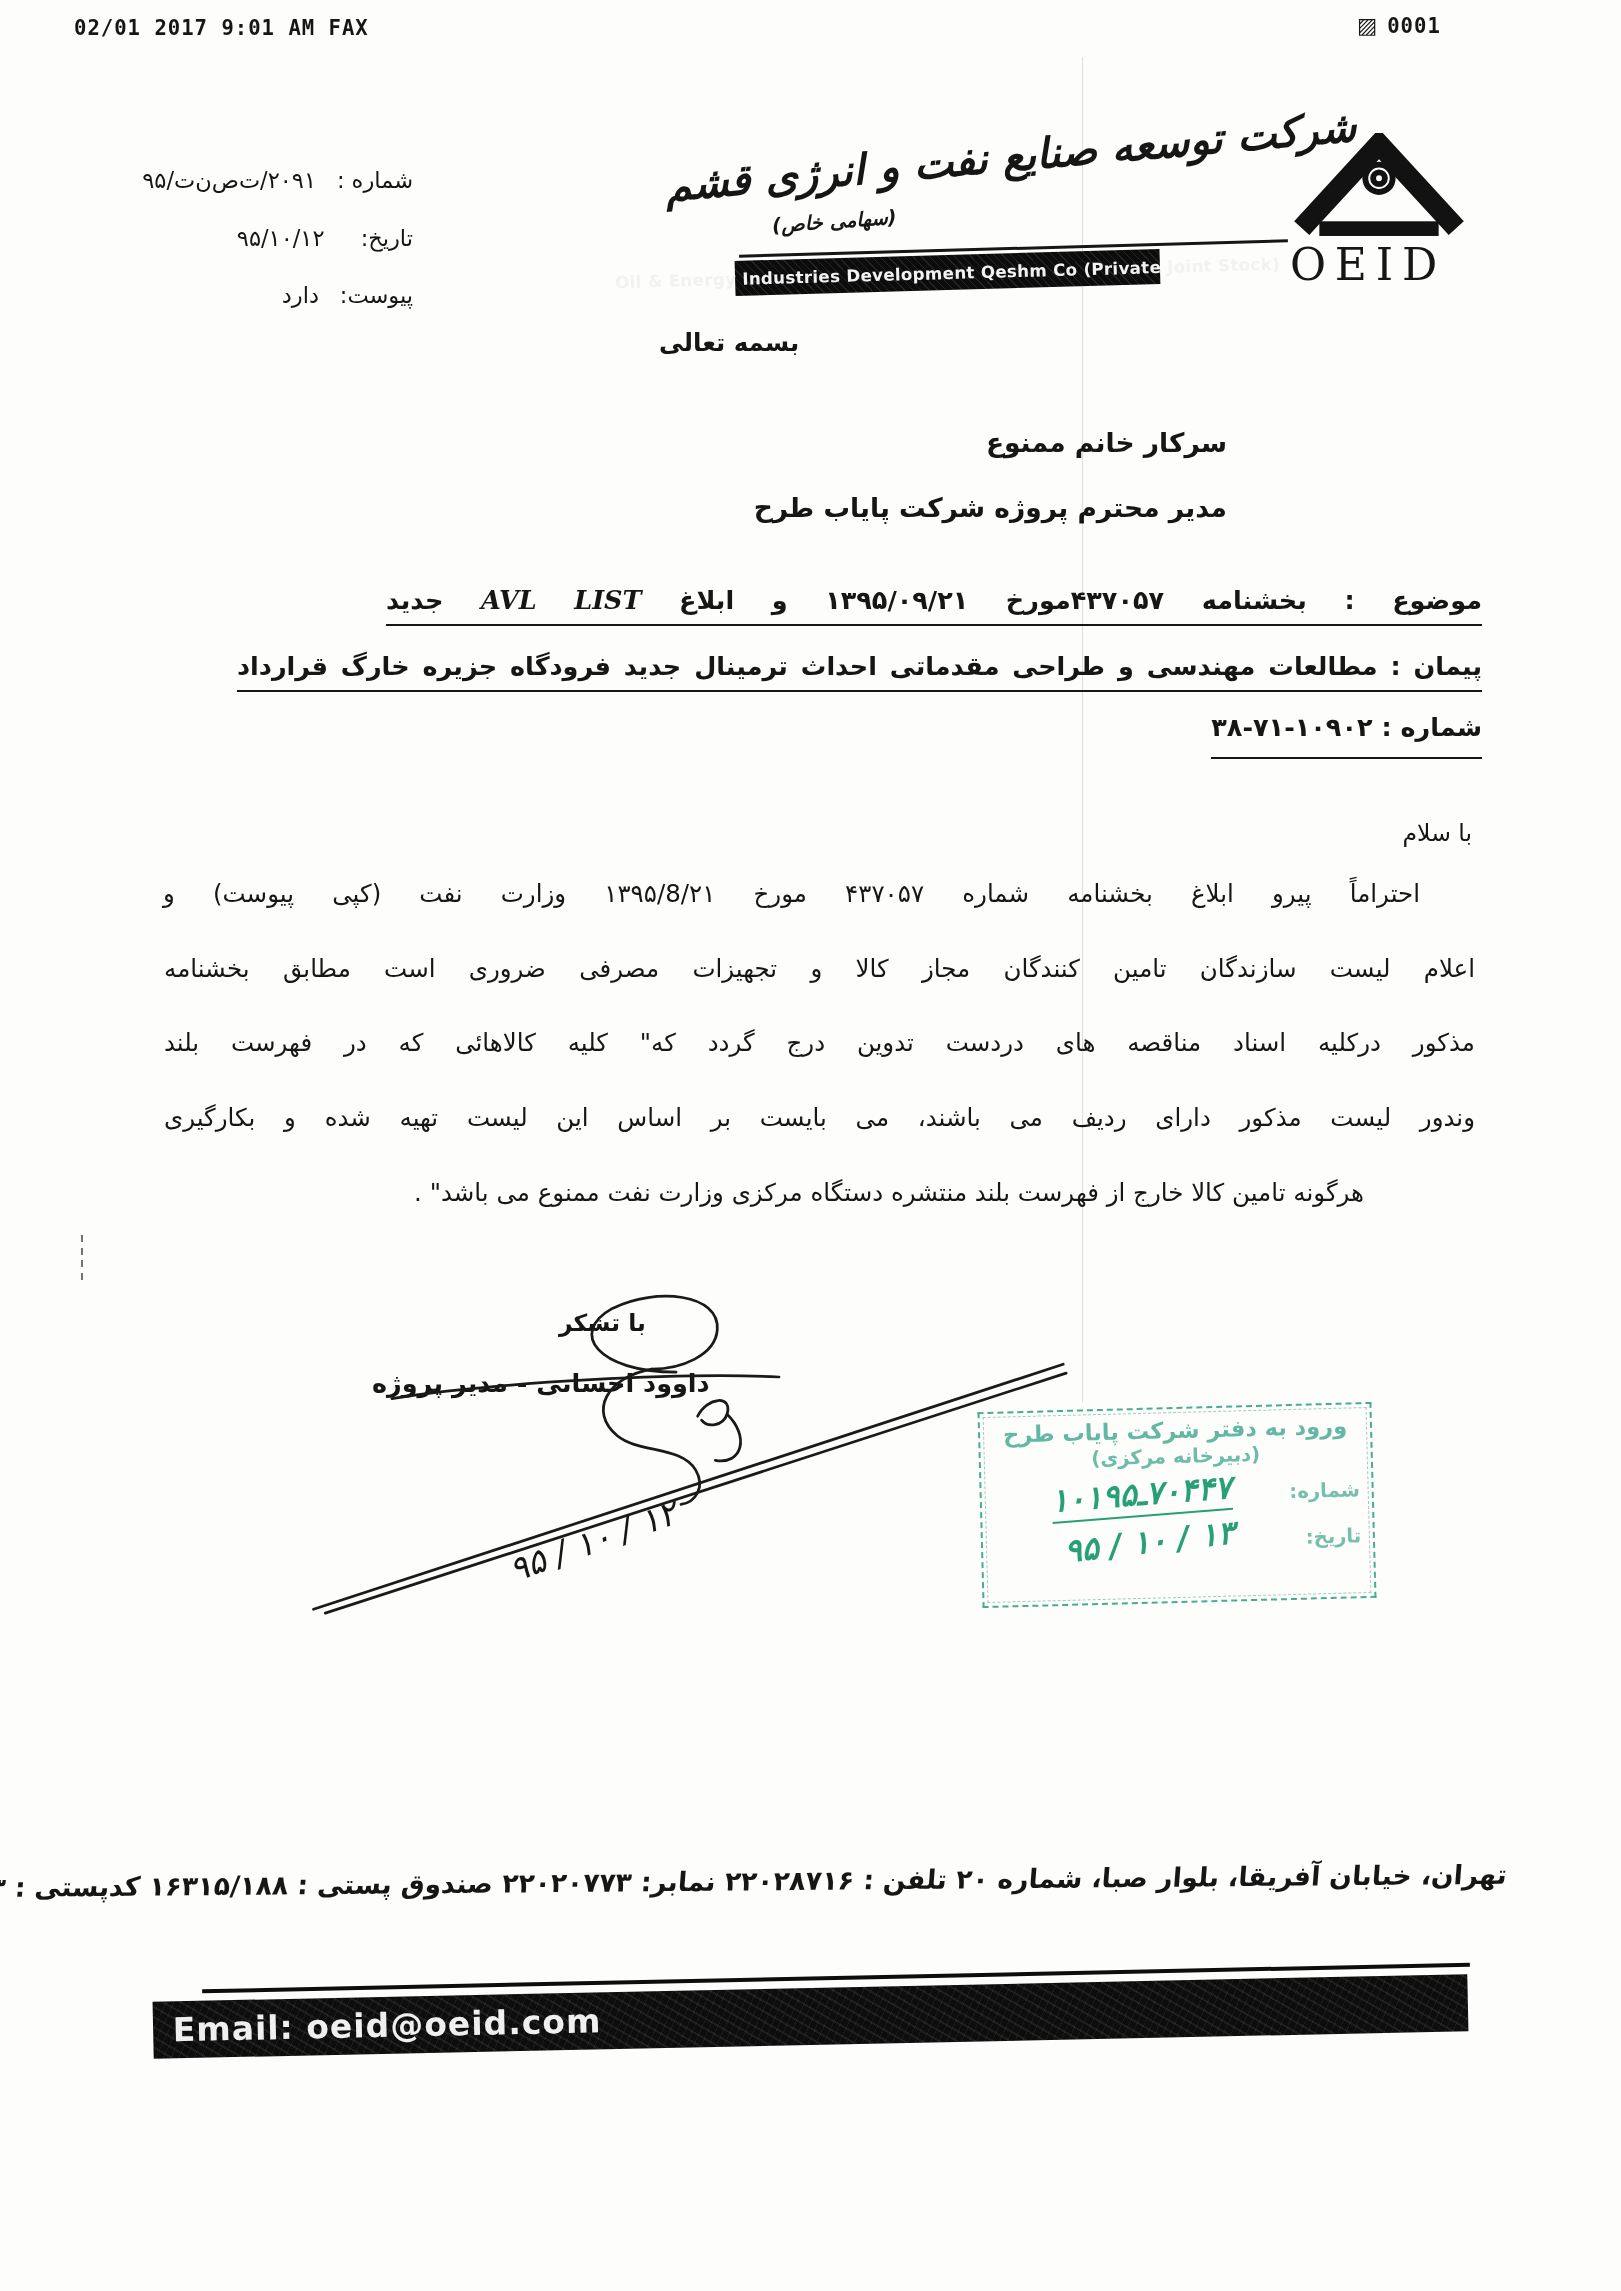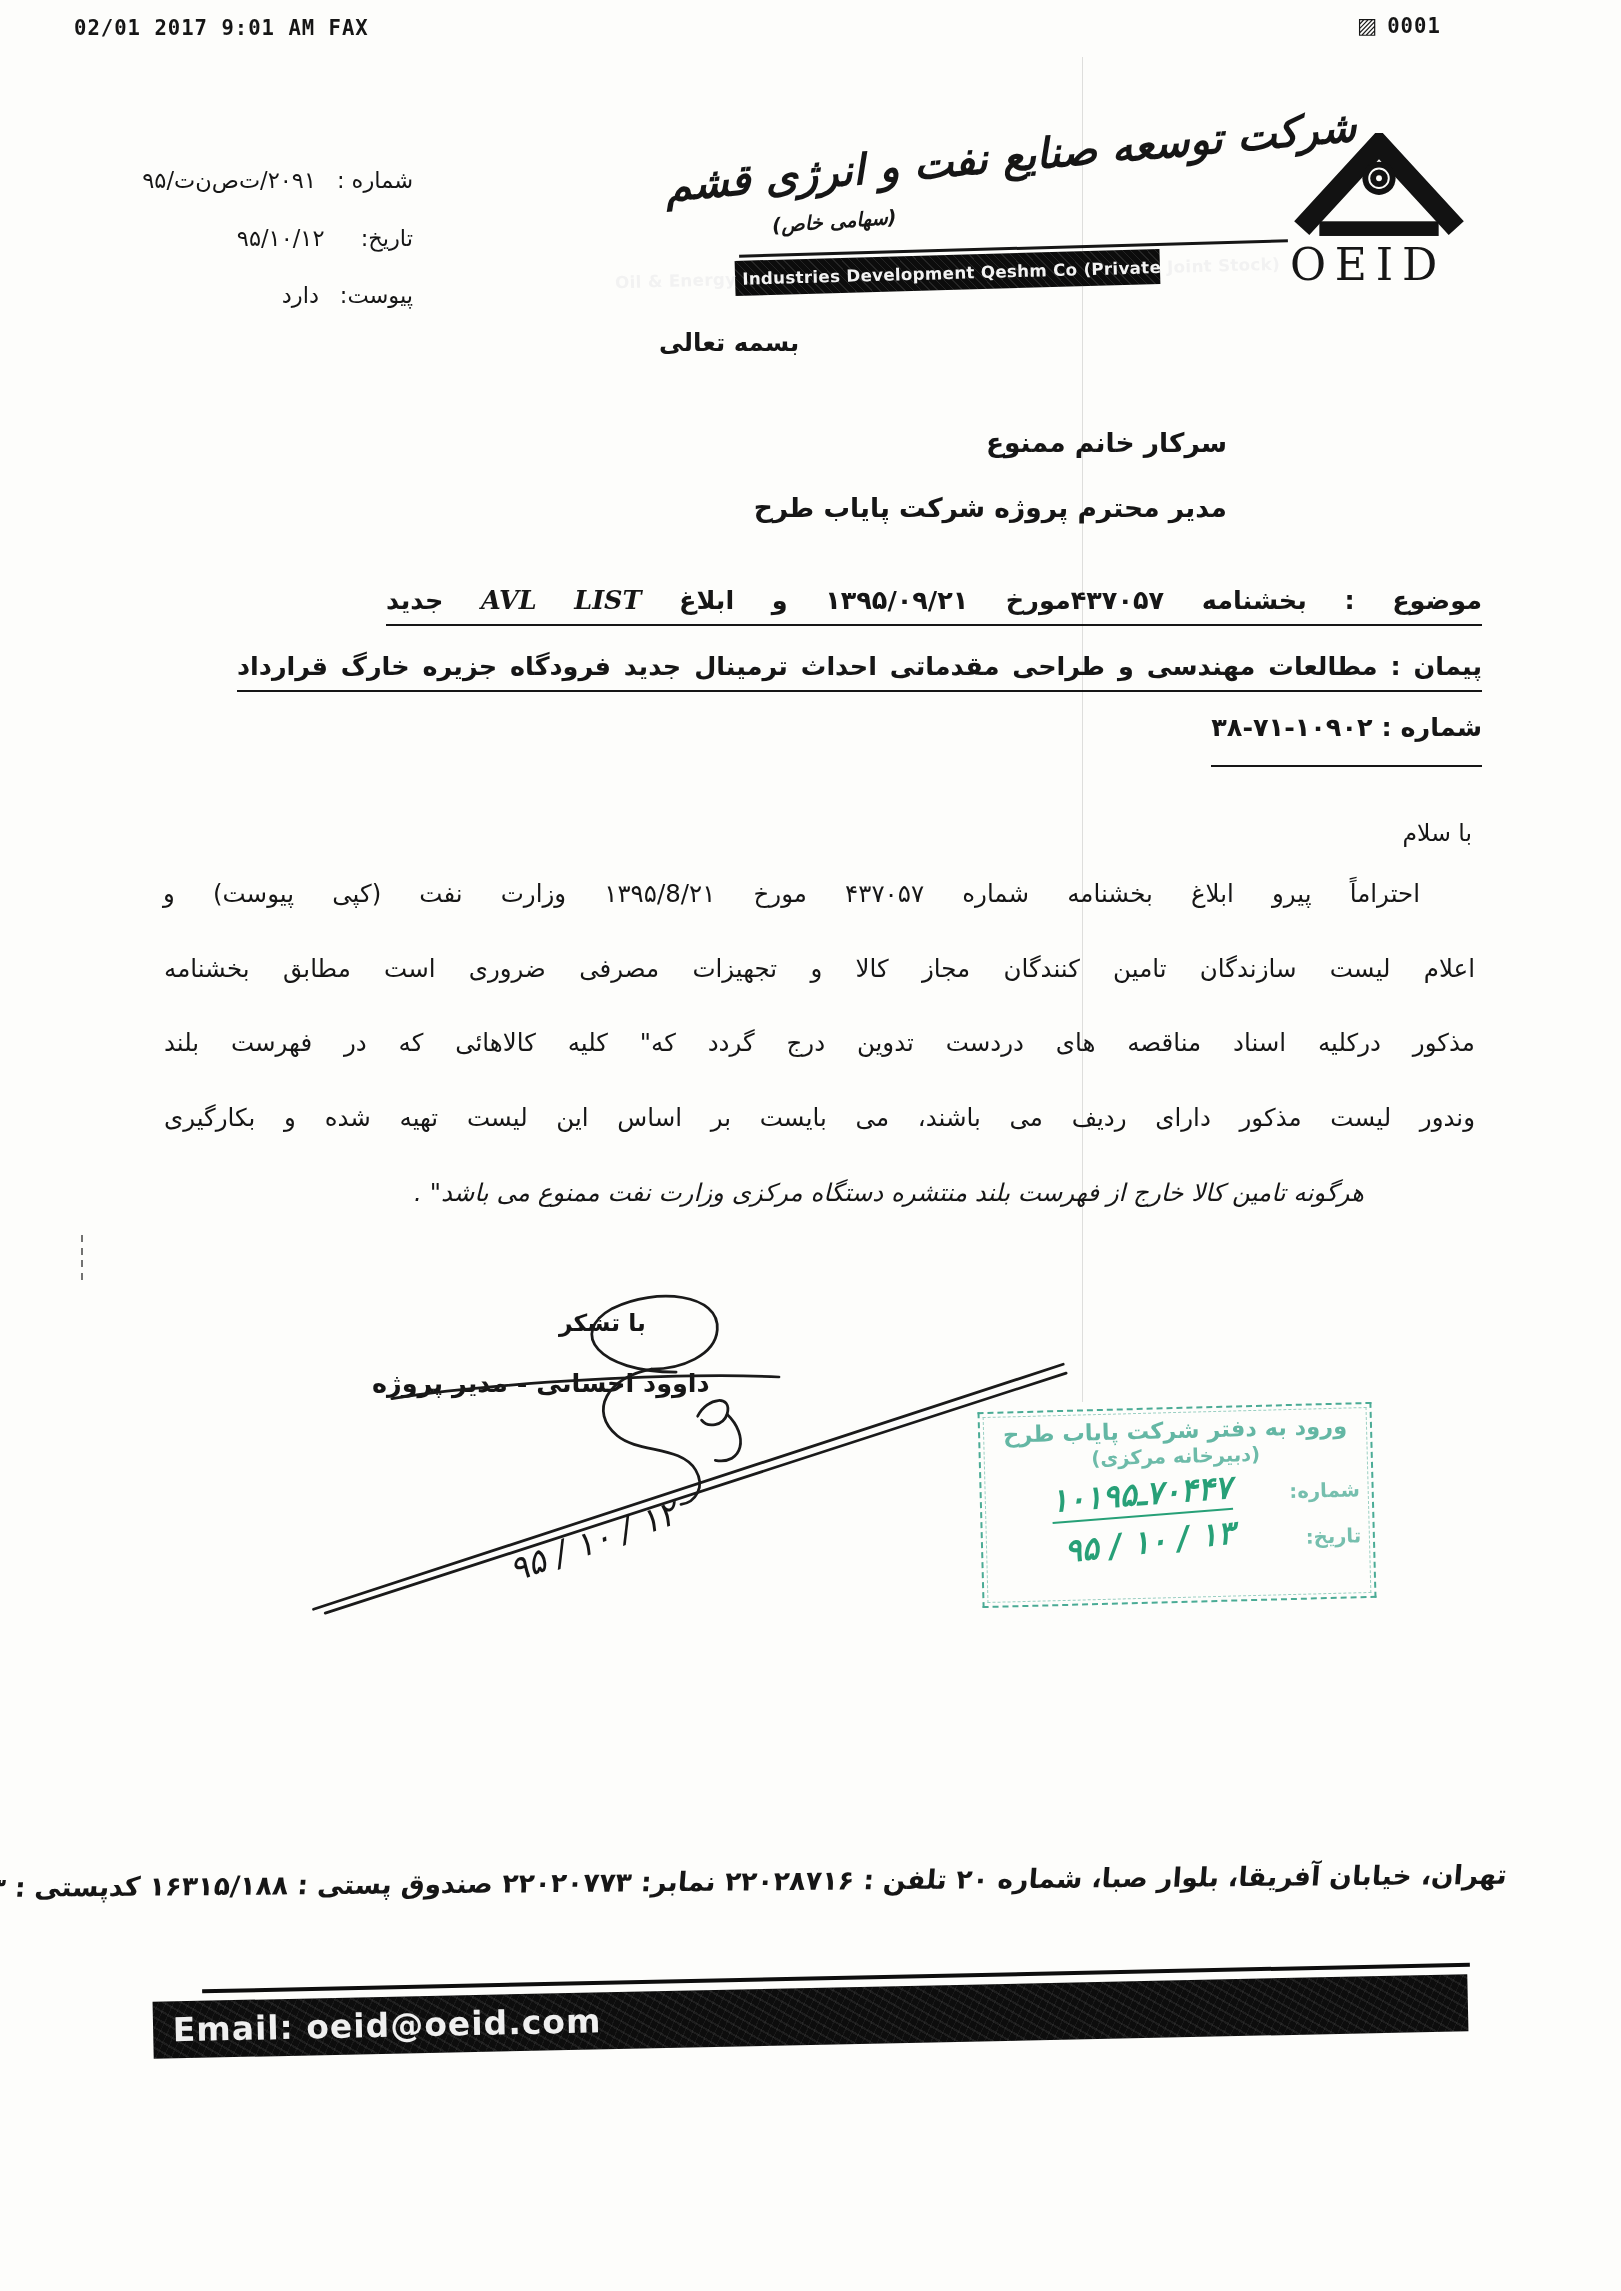--- a/index.html
+++ b/index.html
@@ -48,7 +48,7 @@
         text-align:justify;text-align-last:justify;
         border-bottom:2.5px solid var(--ink);padding-bottom:8.8px;}
   .subj3{right:139px;font-size:25.5px;font-weight:bold;white-space:nowrap;}
-  .uline{border-bottom:2.5px solid var(--ink);padding-bottom:23px;display:inline-block;}
+  .uline{border-bottom:2.5px solid var(--ink);padding-bottom:15px;display:inline-block;}
   .latin{font-family:"DejaVu Serif",serif;font-style:italic;font-weight:bold;}
   .salutation{right:149px;top:819px;font-size:23.5px;}
   .bodyline{font-size:24.5px;text-align:justify;text-align-last:justify;white-space:nowrap;}

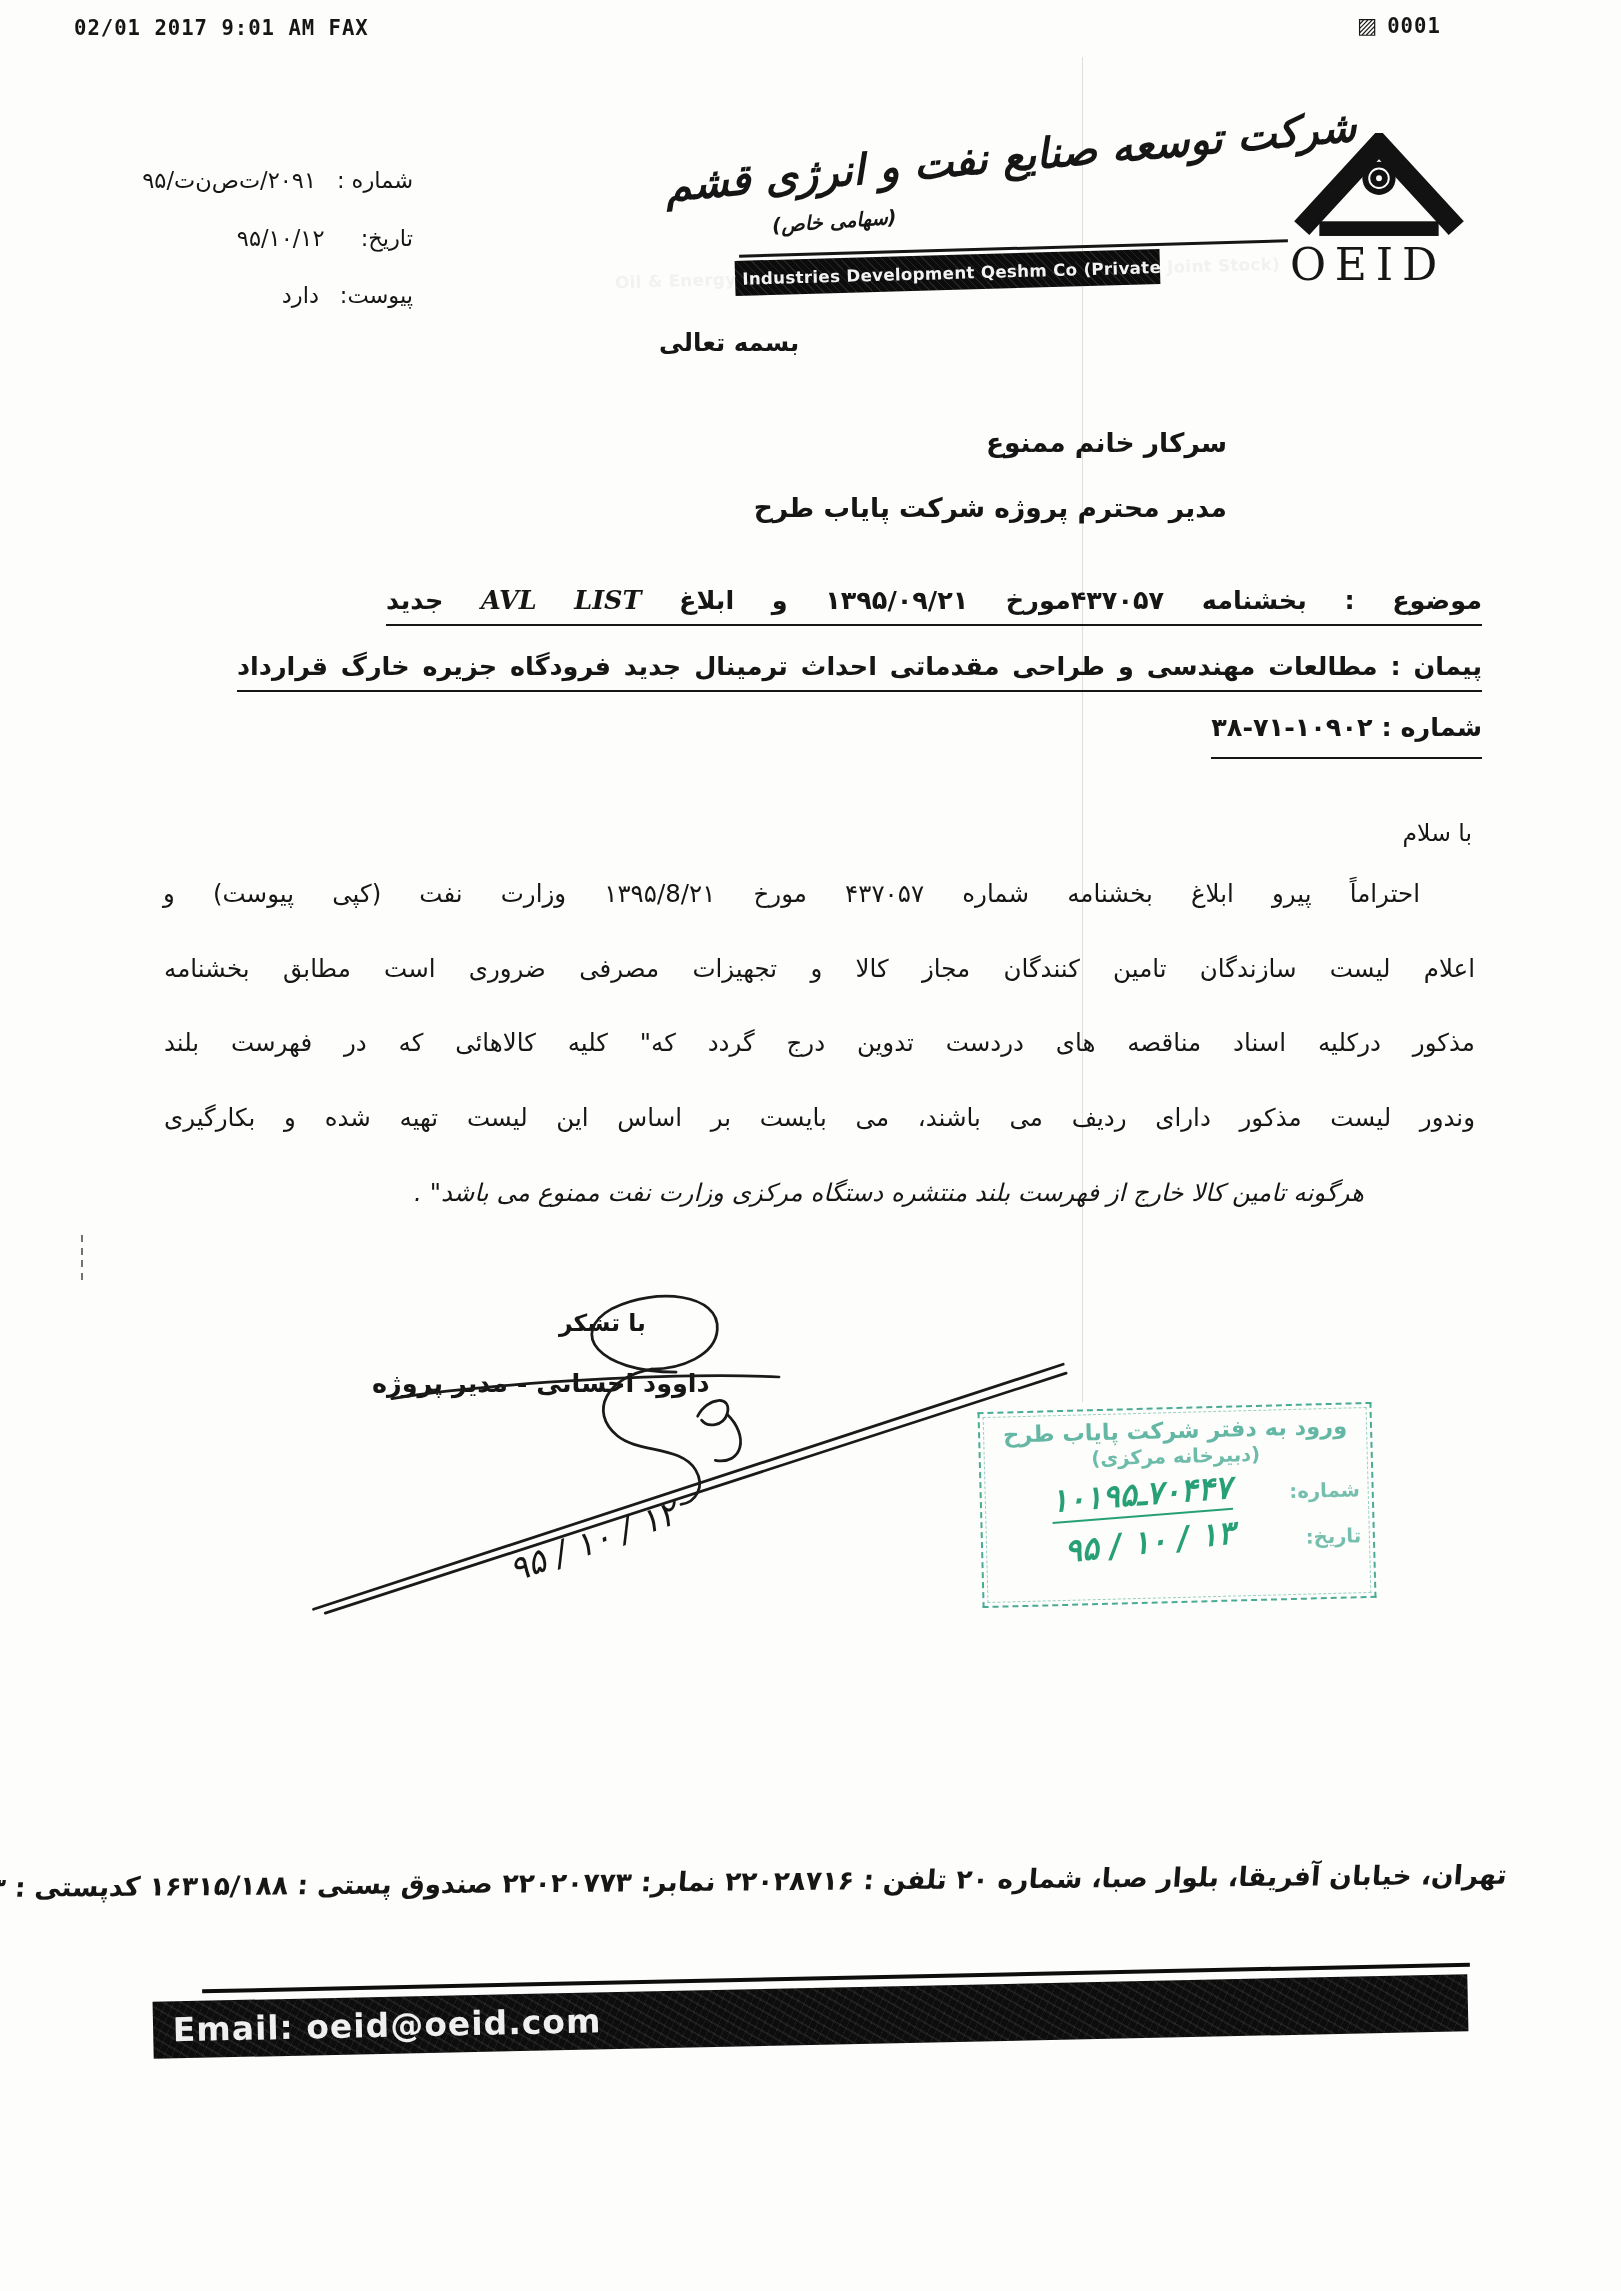--- a/index.html
+++ b/index.html
@@ -52,7 +52,7 @@
   .latin{font-family:"DejaVu Serif",serif;font-style:italic;font-weight:bold;}
   .salutation{right:149px;top:819px;font-size:23.5px;}
   .bodyline{font-size:24.5px;text-align:justify;text-align-last:justify;white-space:nowrap;}
-  .bodyline.short{text-align-last:right;font-style:italic;}
+  .bodyline.short{text-align-last:right;}
   
   .closing{left:559px;top:1309px;font-size:23.5px;font-weight:bold;}
   .sig-name{left:372px;top:1368px;font-size:25.5px;font-weight:bold;white-space:nowrap;}

